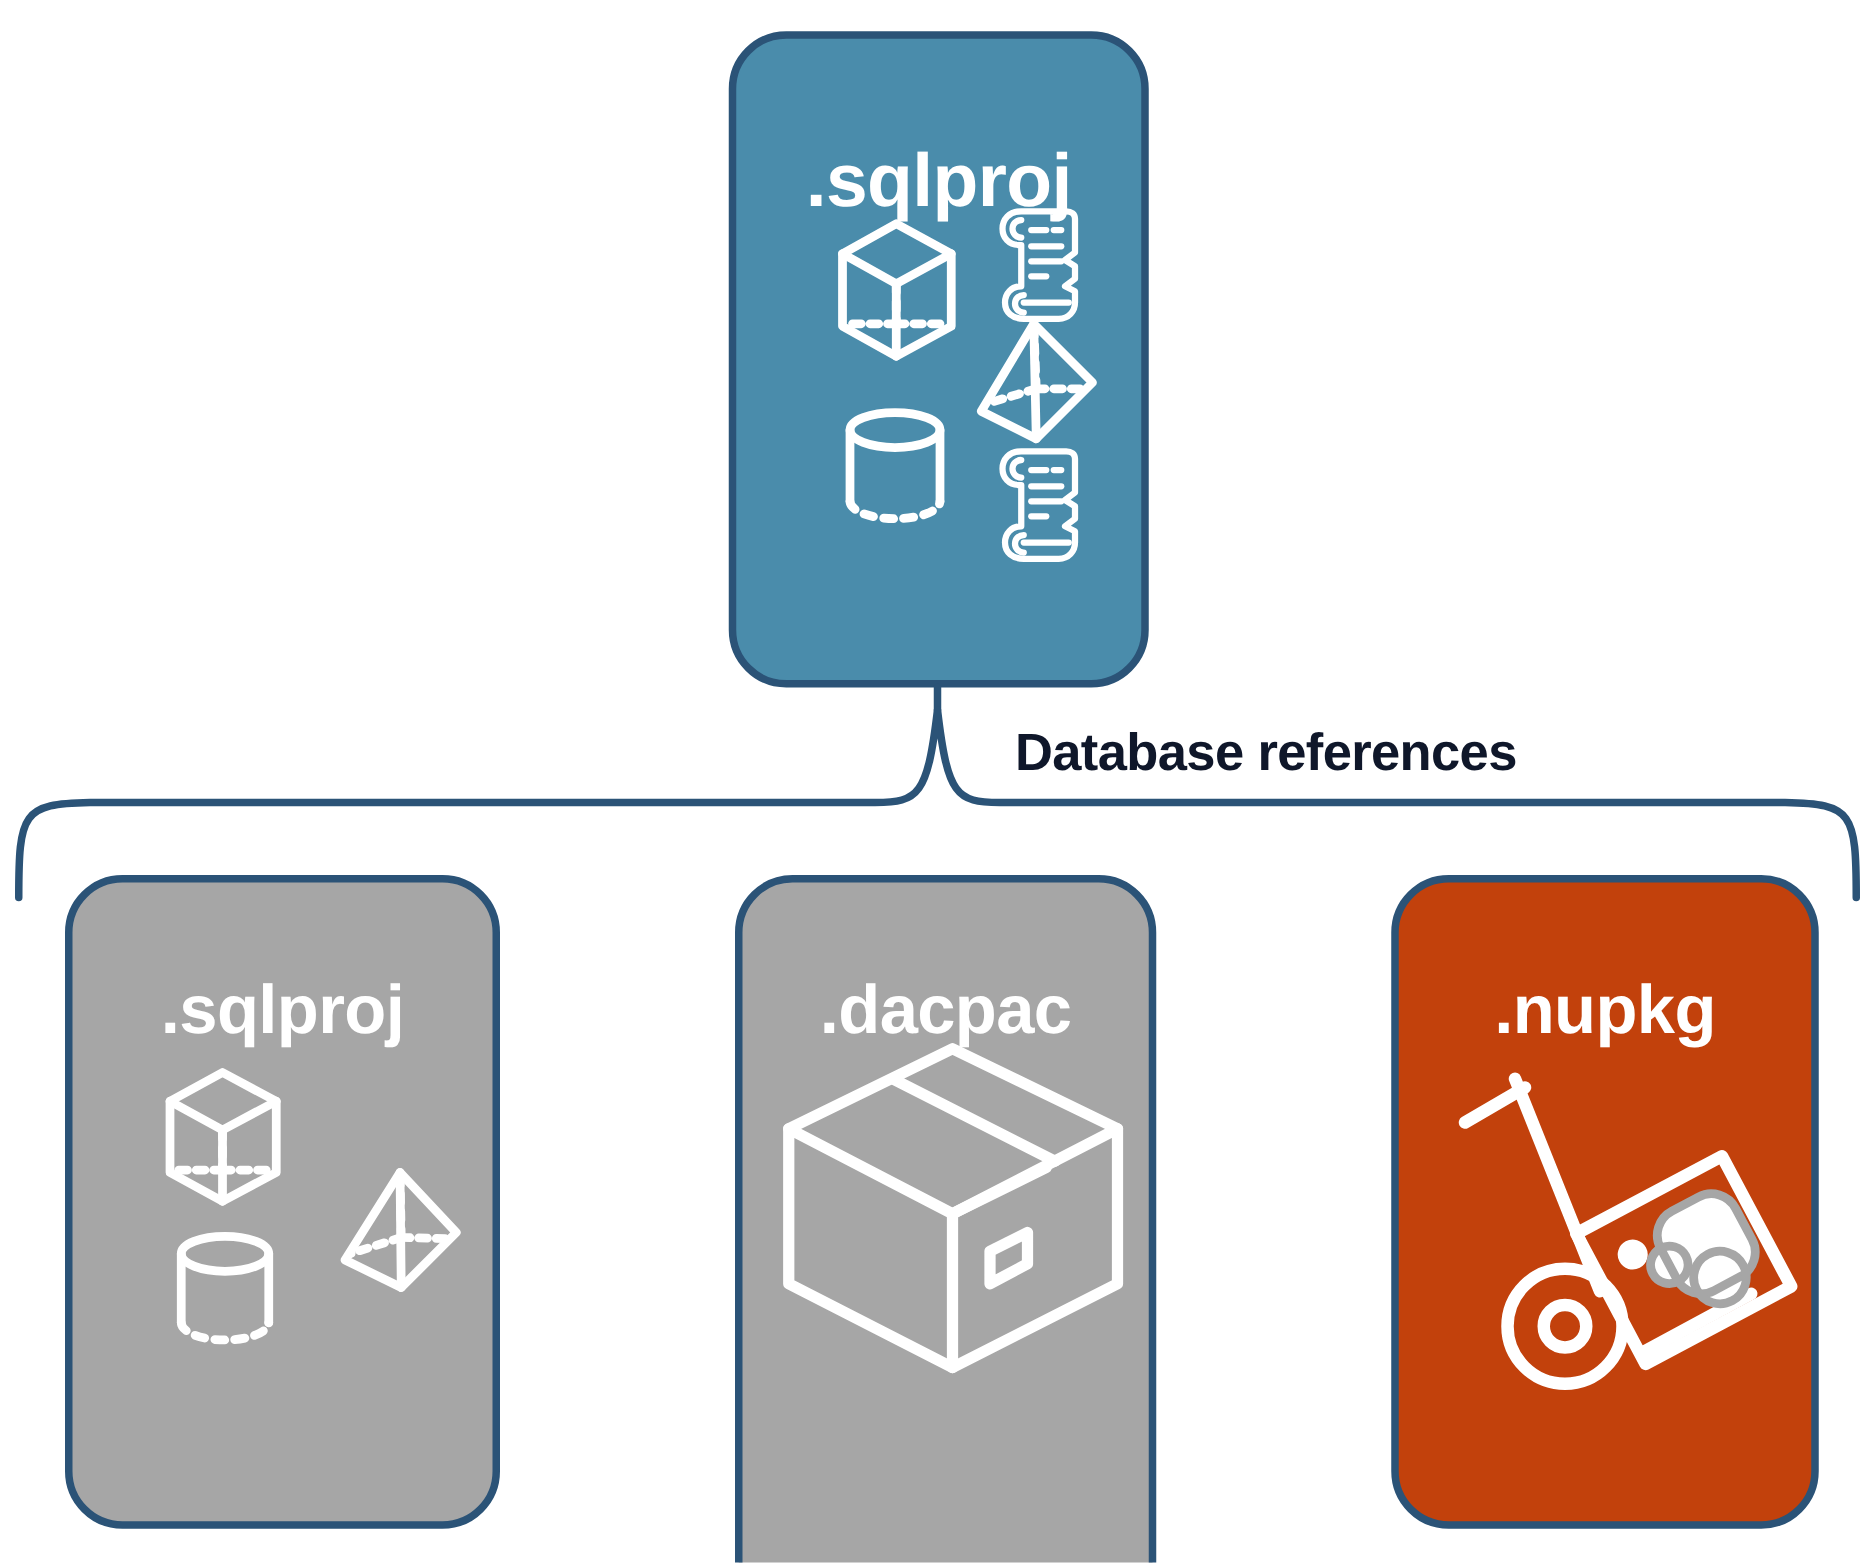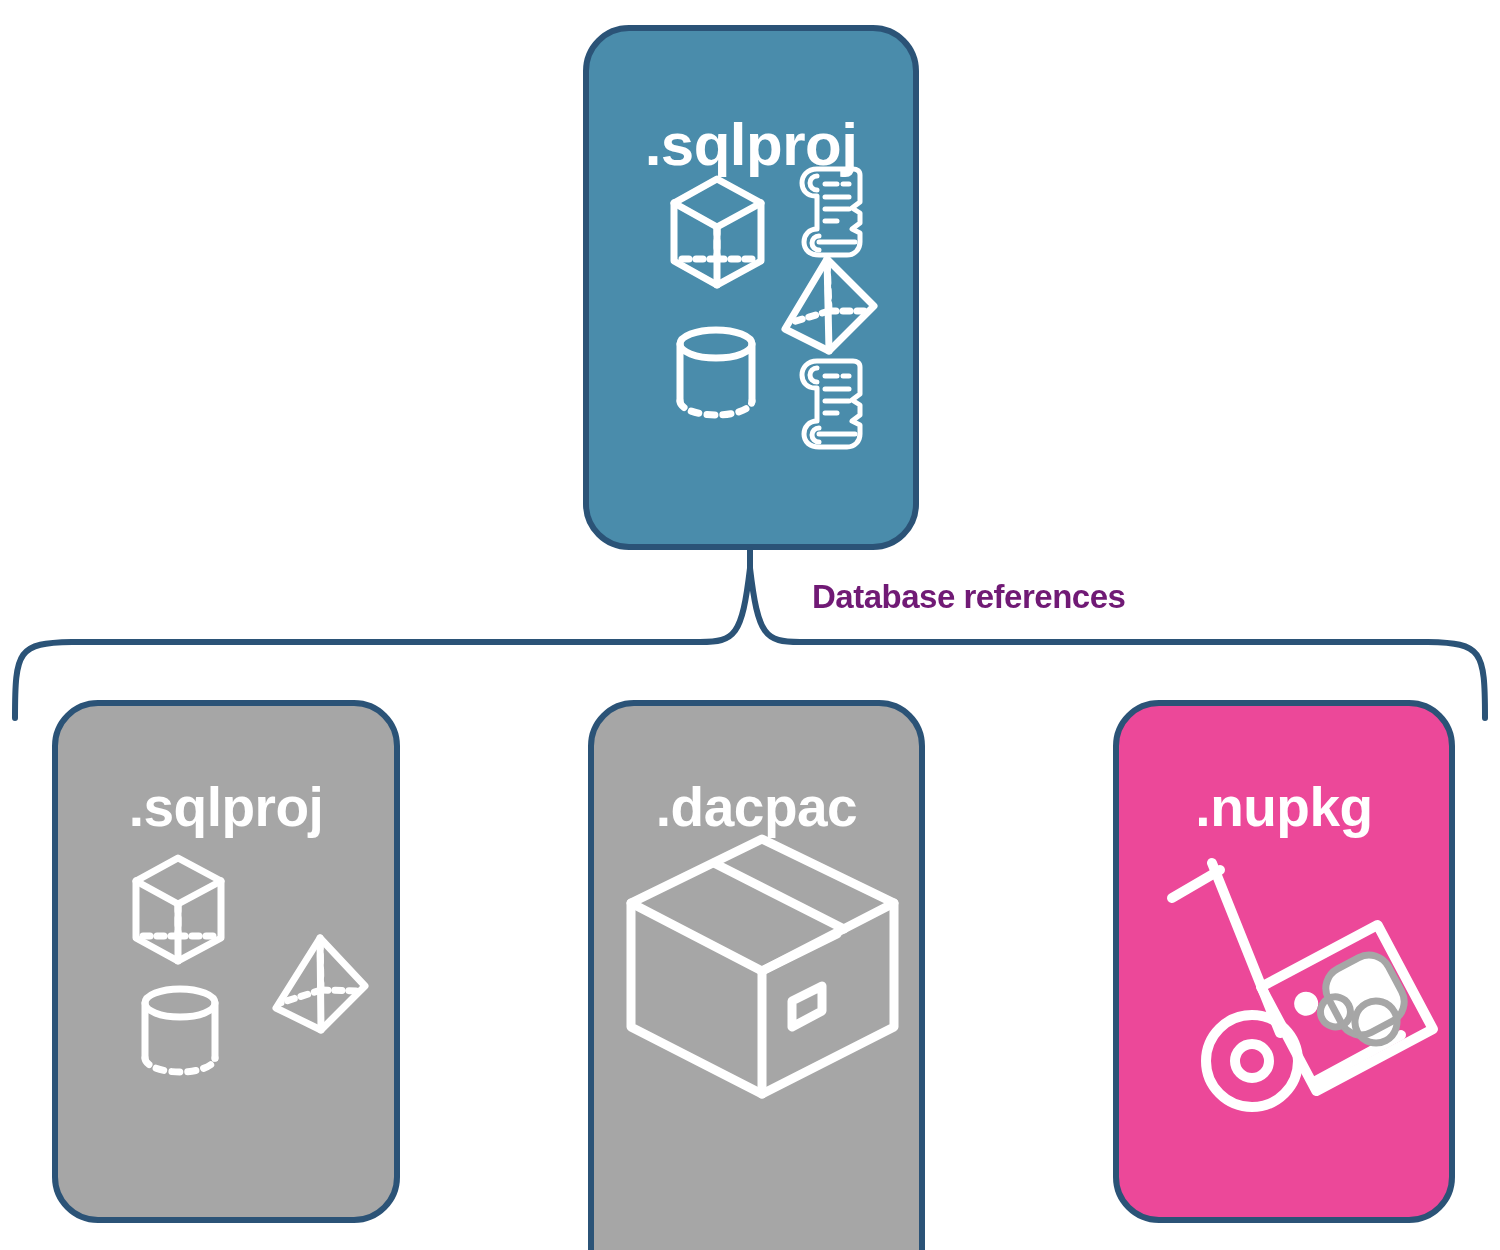--- a/index.html
+++ b/index.html
@@ -92,9 +92,9 @@
     position: absolute;
     left: 812px;
     top: 578px;
-    font-size: 33px;
+    font-size: 42px;
     font-weight: bold;
-    color: #701a75;
+    color: #0f172a;
     white-space: nowrap;
     letter-spacing: -0.5px;
     user-select: none;

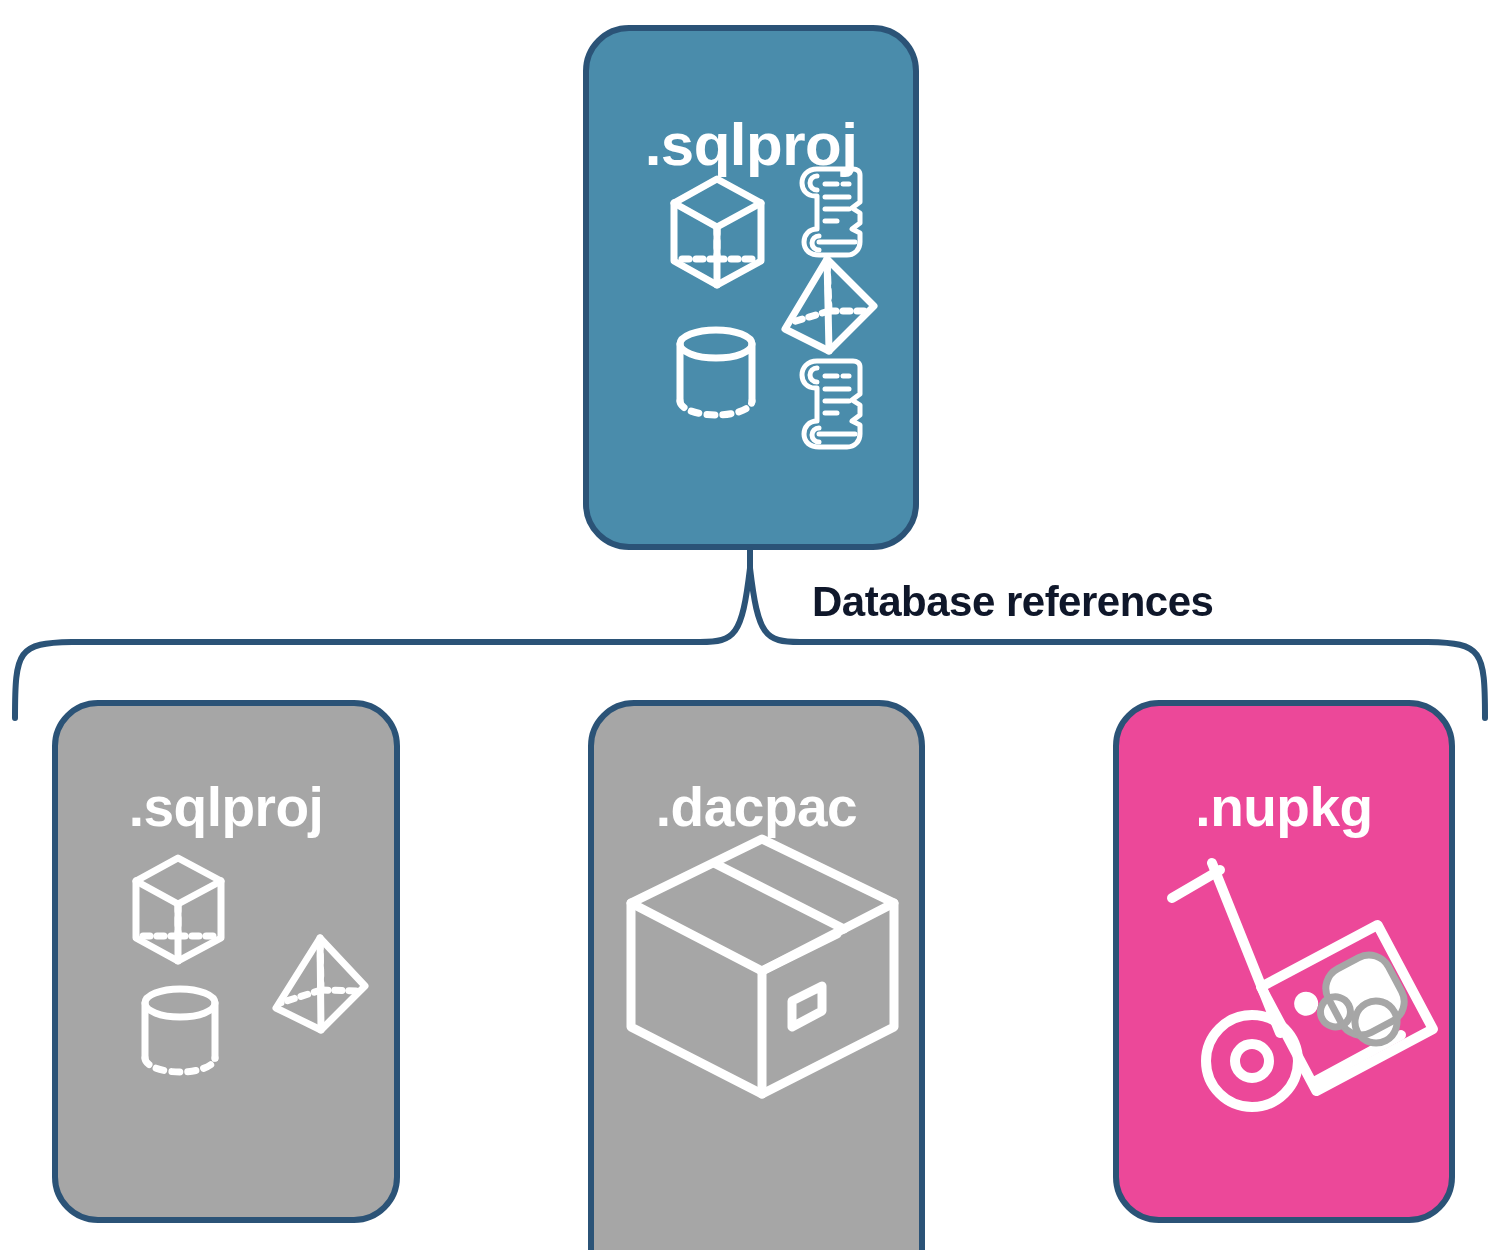--- a/index.html
+++ b/index.html
@@ -75,7 +75,7 @@
     top: 700px;
     width: 342px;
     height: 523px;
-    background: #ec4899;
+    background: #c2410c;
   }
   #card-sqlproj .card-title,
   #card-dacpac .card-title,

